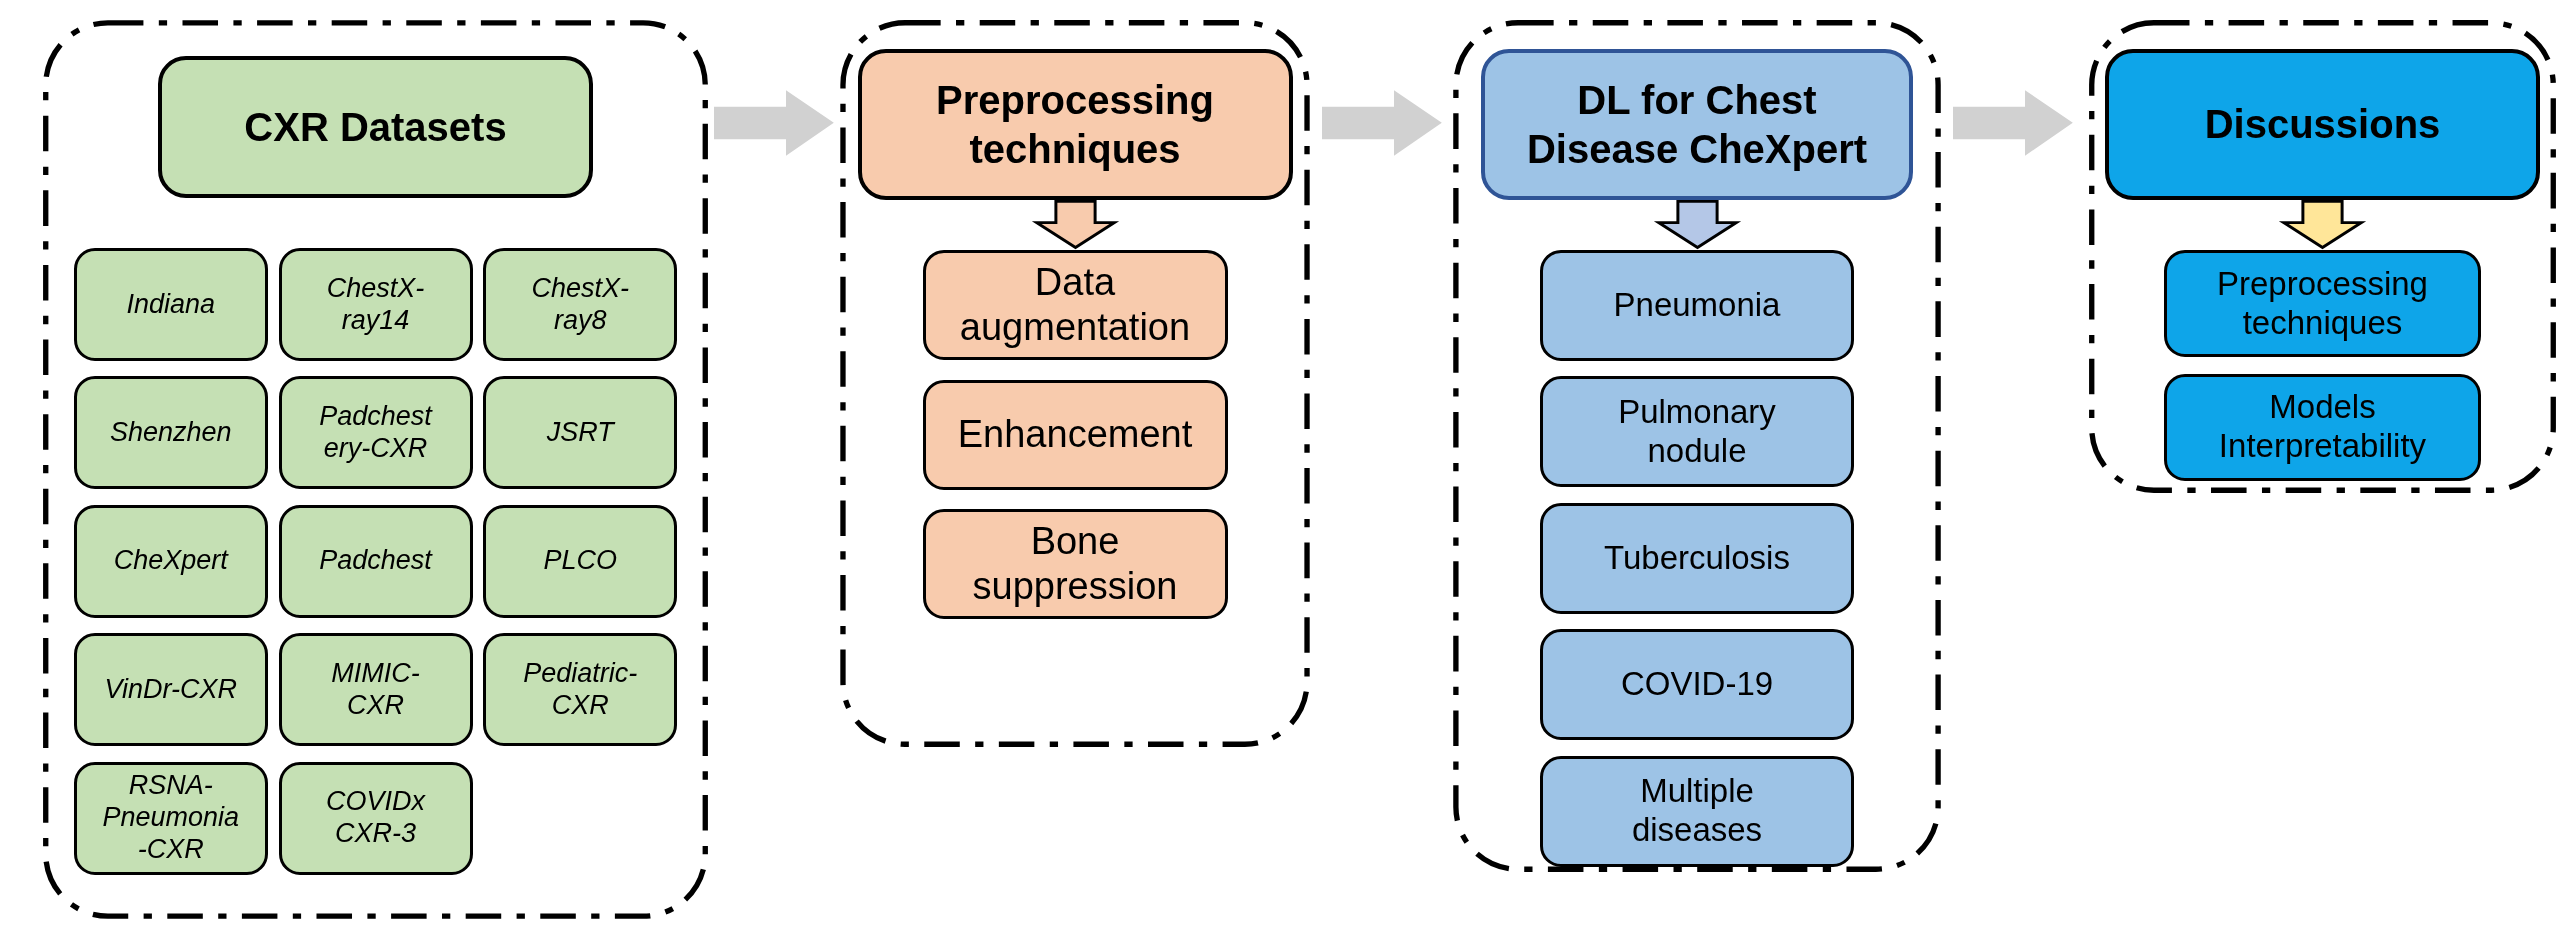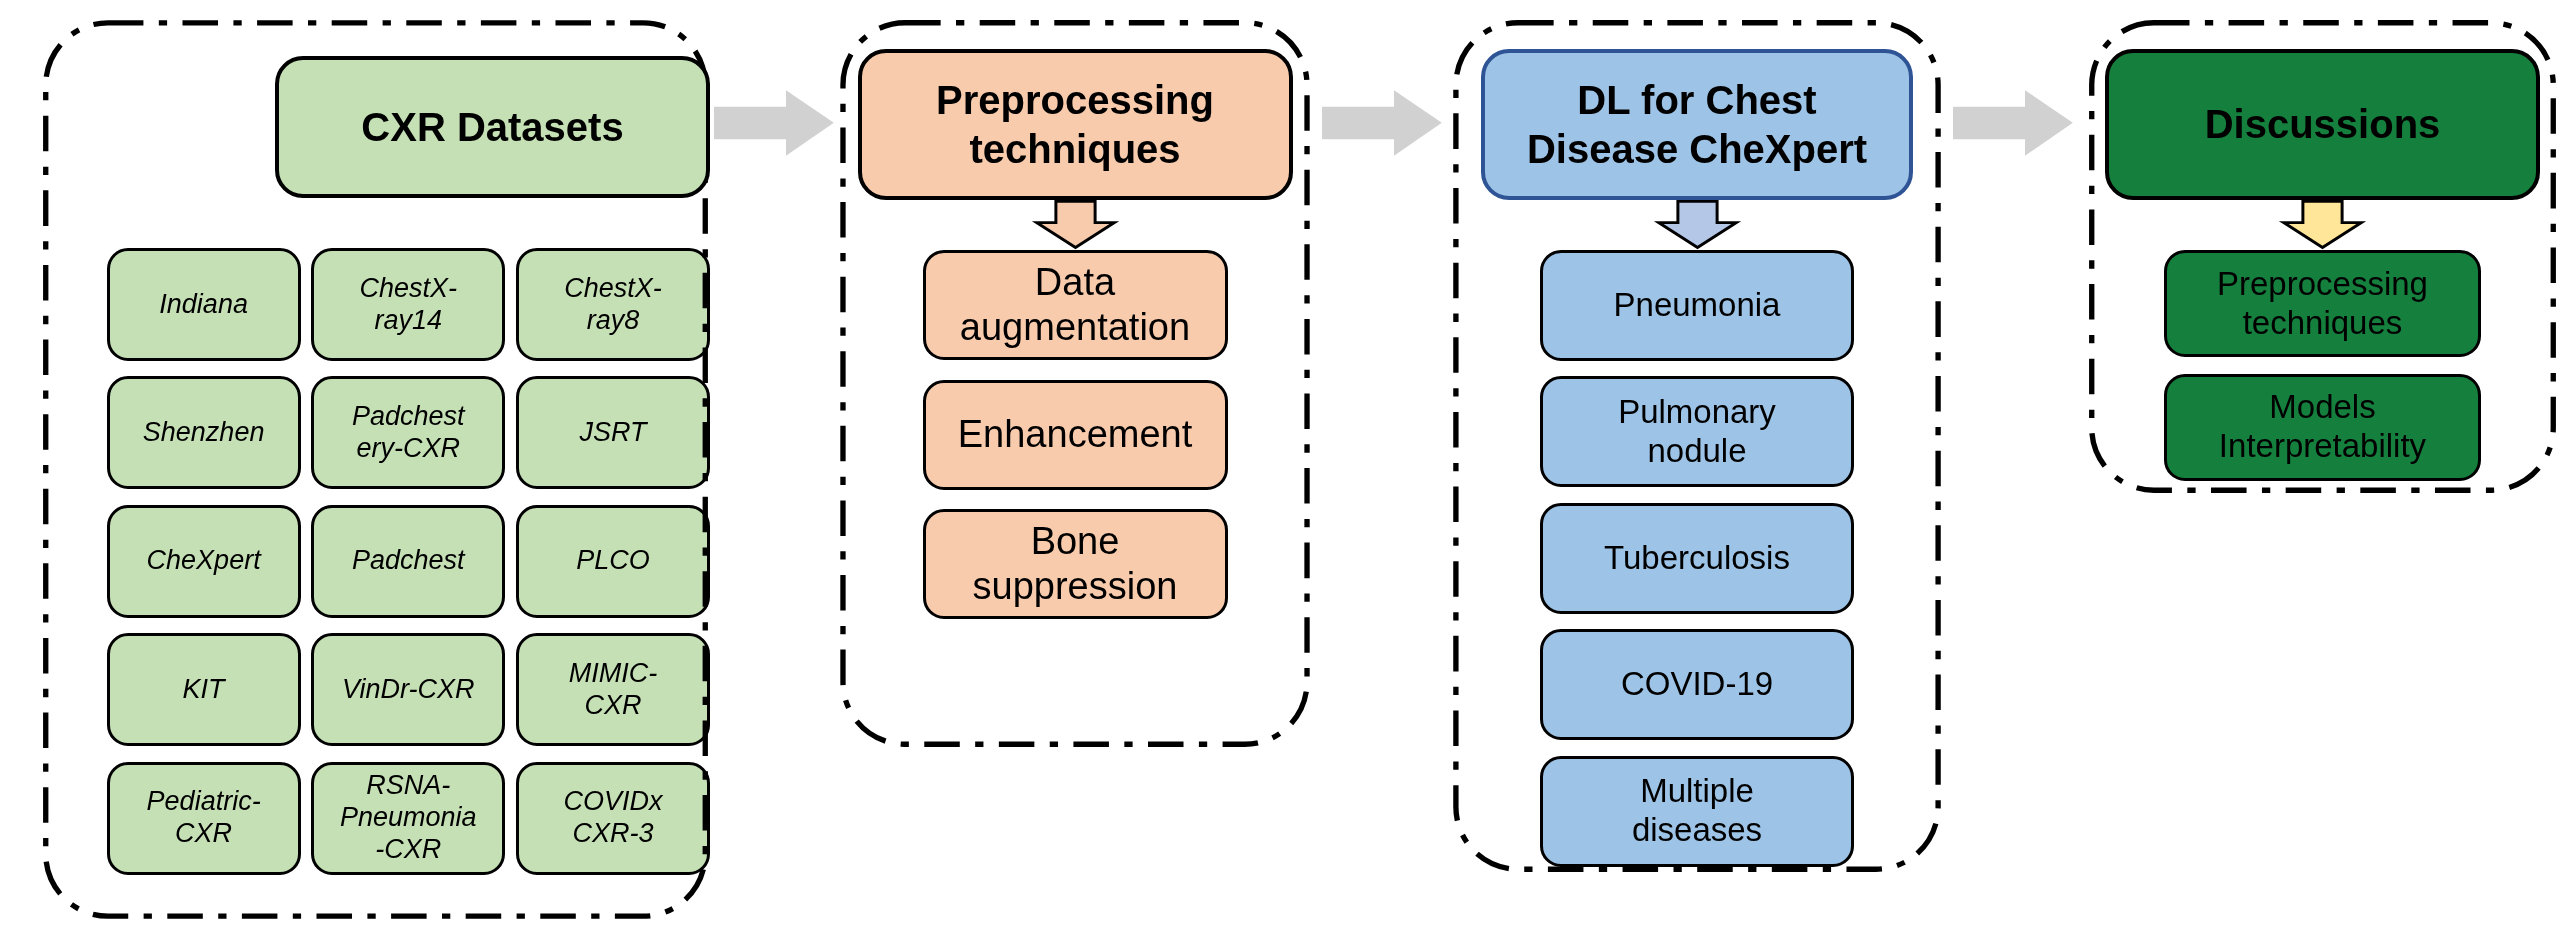--- a/index.html
+++ b/index.html
@@ -43,7 +43,7 @@
   .yellow { background: #15803d; }
 
   
-  .s1 { left: 41px;   top: 18px; width: 669px; height: 903px; align-items: flex-end; }
+  .s1 { left: 41px;   top: 18px; width: 669px; height: 903px; }
   .s2 { left: 838px; top: 18px; width: 474px;  height: 731px; }
   .s3 { left: 1451px; top: 18px; width: 492px;  height: 856px; }
   .s4 { left: 2087px; top: 18px; width: 471px;  height: 477px;  }

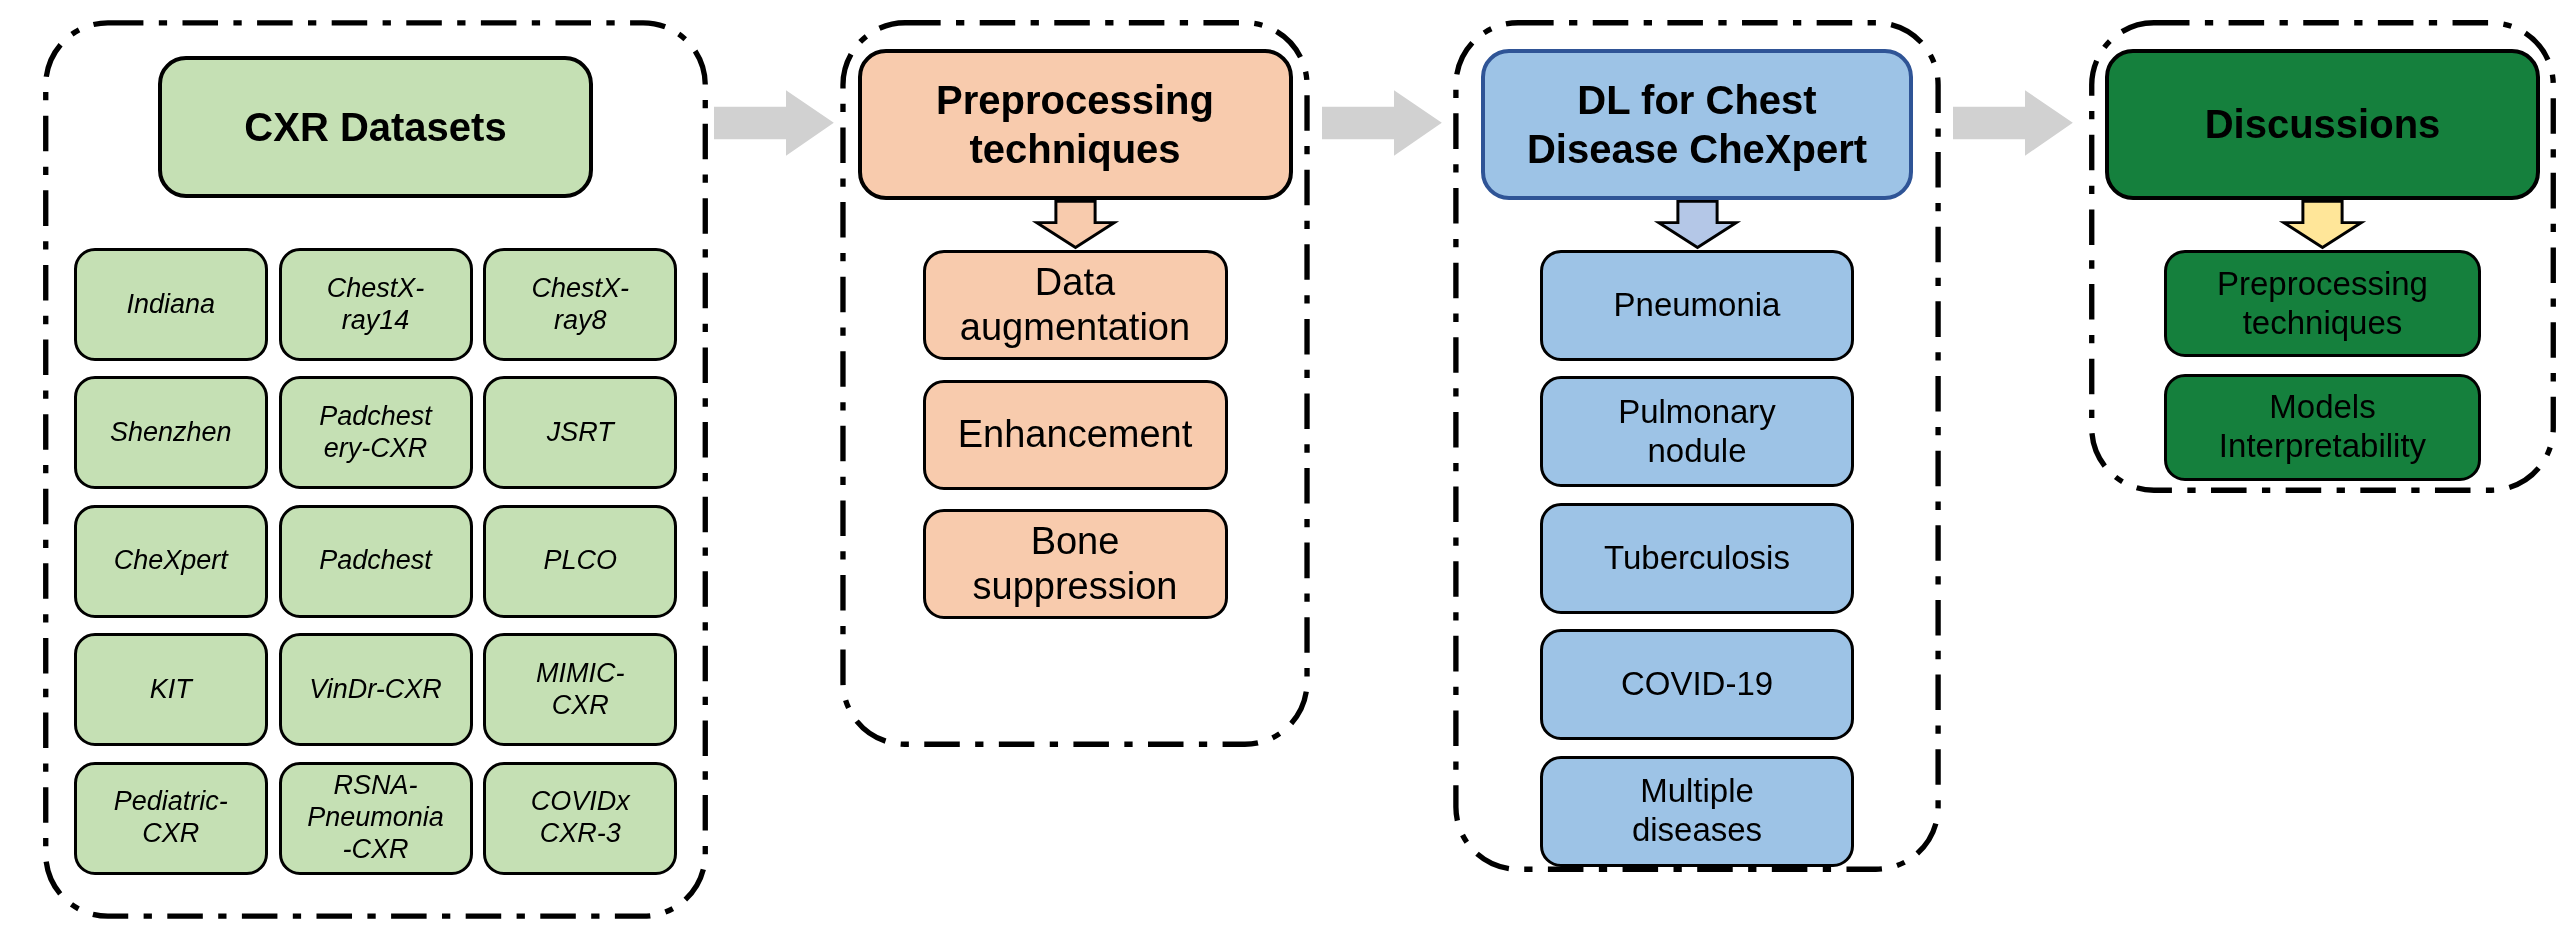--- a/index.html
+++ b/index.html
@@ -40,7 +40,7 @@
   .green  { background: #C5E0B4; }
   .orange { background: #F8CBAD; }
   .blue   { background: #9DC3E6; }
-  .yellow { background: #15803d; }
+  .yellow { background: #0ea5e9; }
 
   
   .s1 { left: 41px;   top: 18px; width: 669px; height: 903px; }

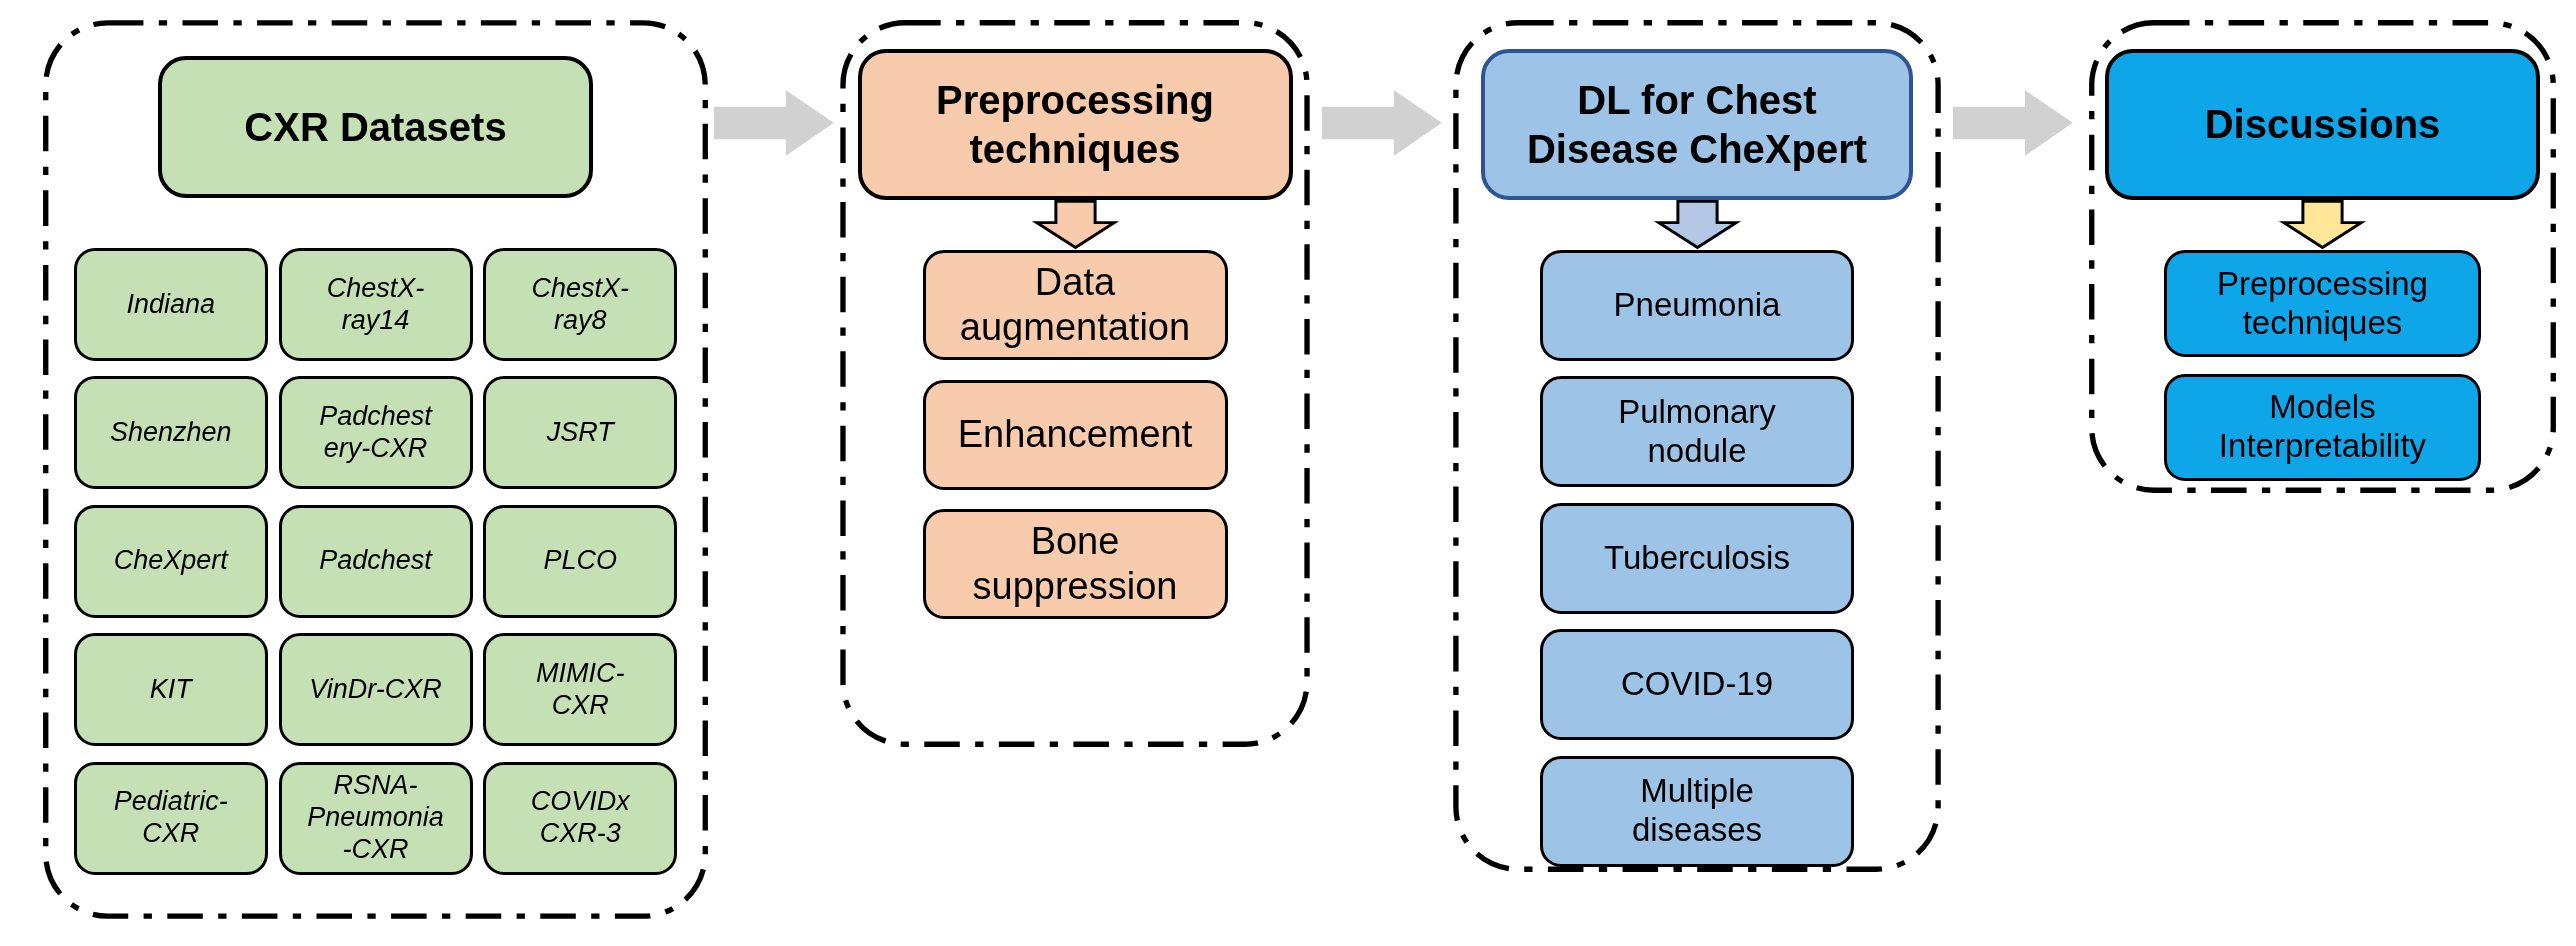--- a/index.html
+++ b/index.html
@@ -102,7 +102,6 @@
       <div class="box cell green">CheXpert</div>
       <div class="box cell green">Padchest</div>
       <div class="box cell green">PLCO</div>
-      <div class="box cell green">KIT</div>
       <div class="box cell green">VinDr-CXR</div>
       <div class="box cell green">MIMIC-
 CXR</div>

